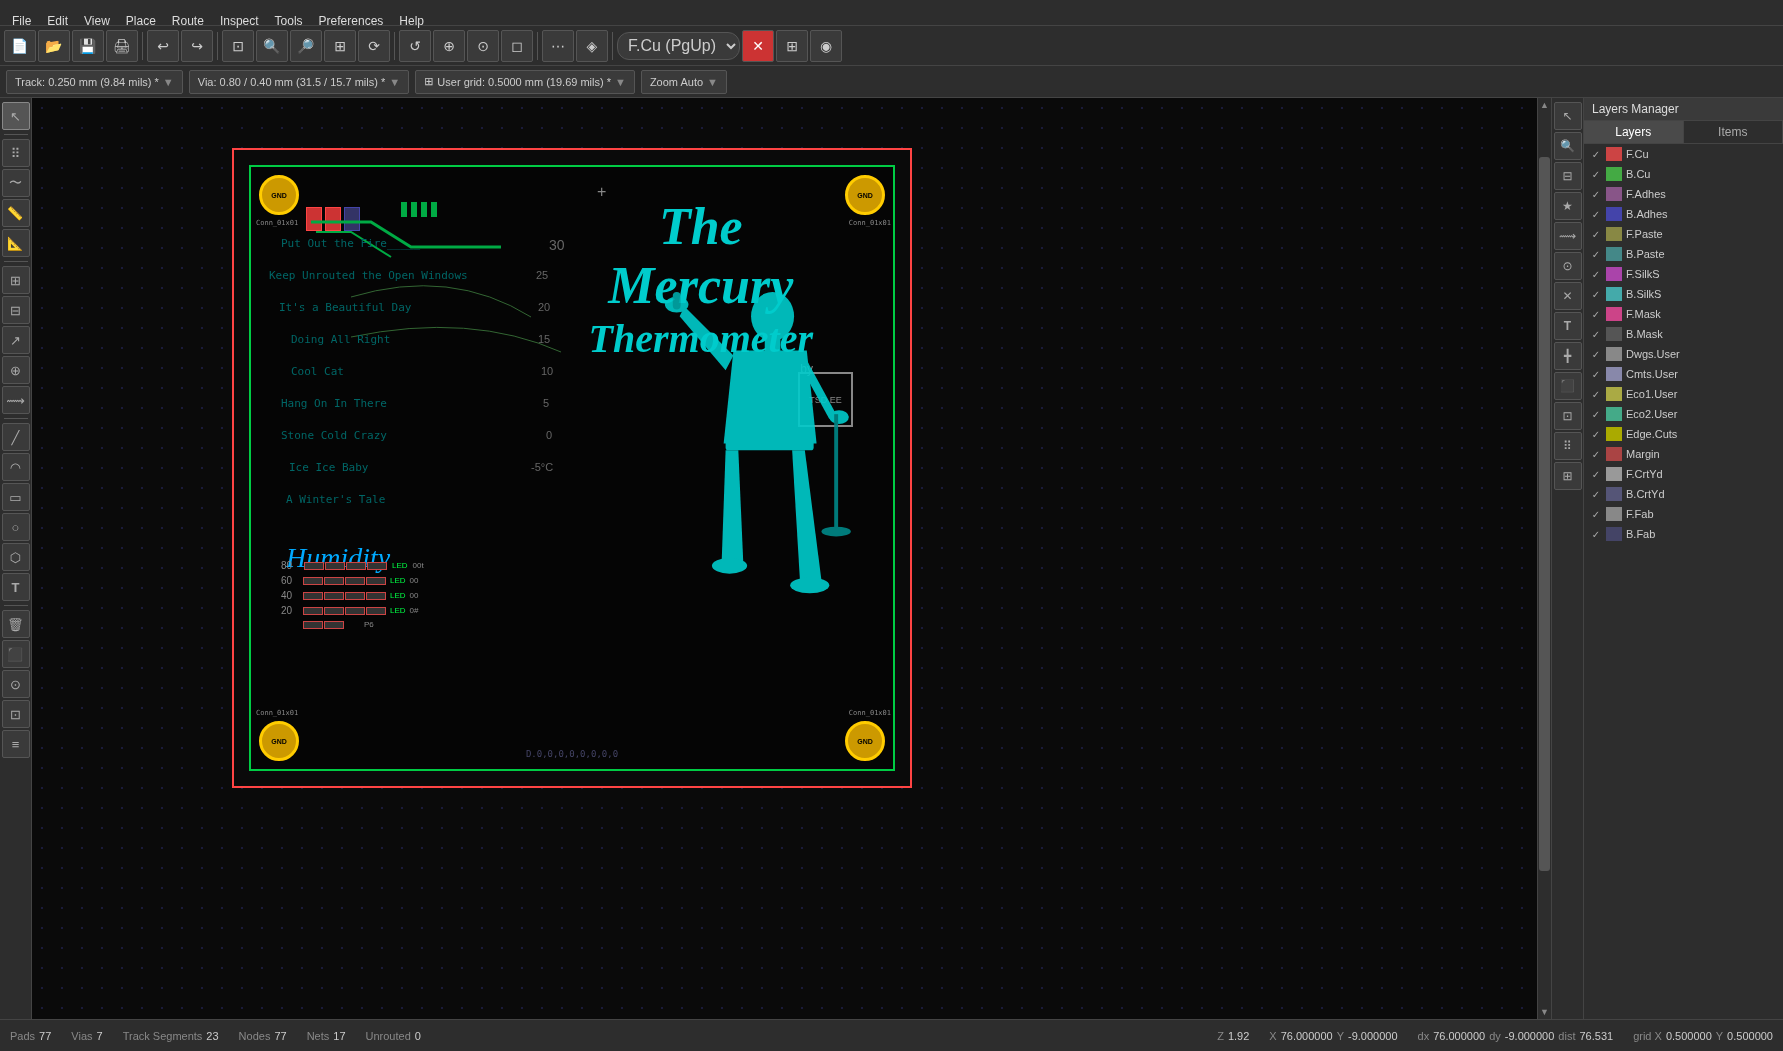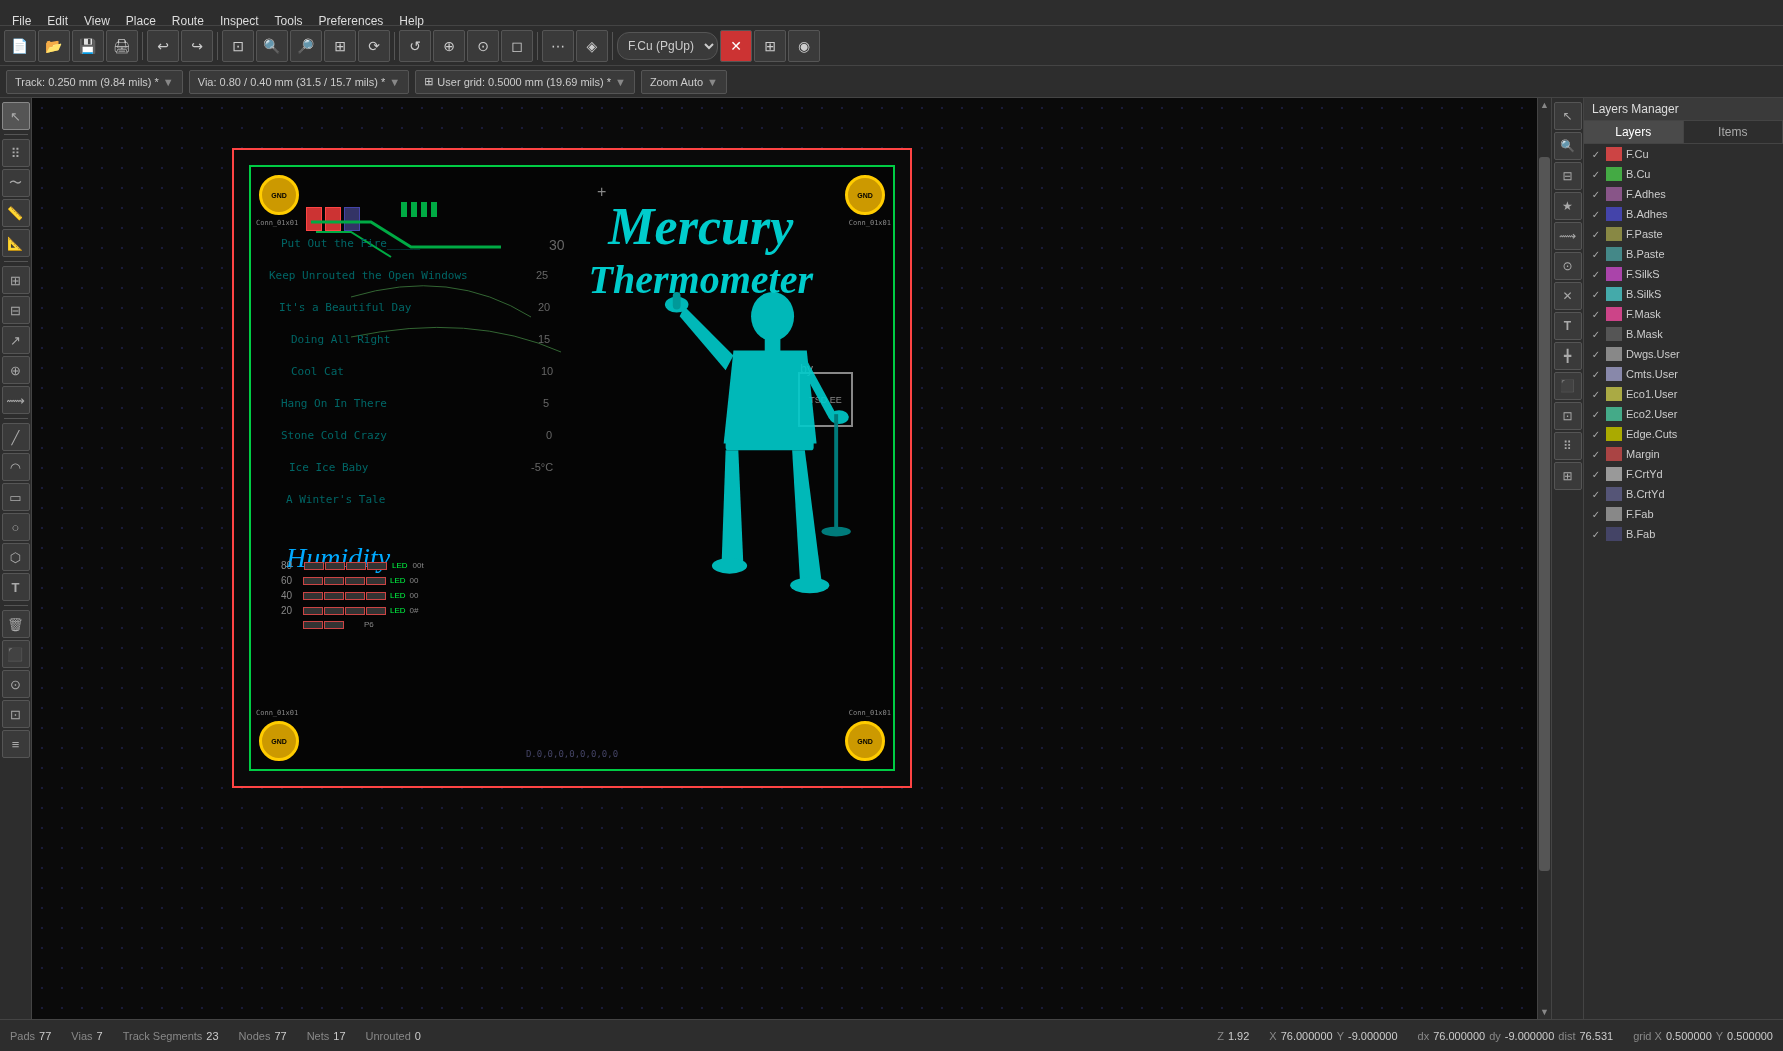--- a/index.html
+++ b/index.html
@@ -13,7 +13,7 @@
     #toolbar { display: flex; align-items: center; background: #2d2d2d; height: 40px; padding: 2px 4px; border-bottom: 1px solid #444; gap: 2px; }
     .tb-btn { width: 32px; height: 32px; background: #3a3a3a; border: 1px solid #555; cursor: pointer; display: flex; align-items: center; justify-content: center; color: #ccc; font-size: 14px; border-radius: 2px; }
     .tb-sep { width: 1px; height: 28px; background: #555; margin: 0 2px; }
-    .tb-dropdown { height: 28px; background: #3a3a3a; border: 1px solid #555; color: #ccc; padding: 0 6px; font-size: 12px; cursor: pointer; border-radius: 12px; }
+    .tb-dropdown { height: 28px; background: #3a3a3a; border: 1px solid #555; color: #ccc; padding: 0 6px; font-size: 16px; cursor: pointer; border-radius: 12px; }
 
     
     #toolbar2 { display: flex; align-items: center; background: #2d2d2d; height: 32px; padding: 2px 6px; border-bottom: 1px solid #444; gap: 6px; }

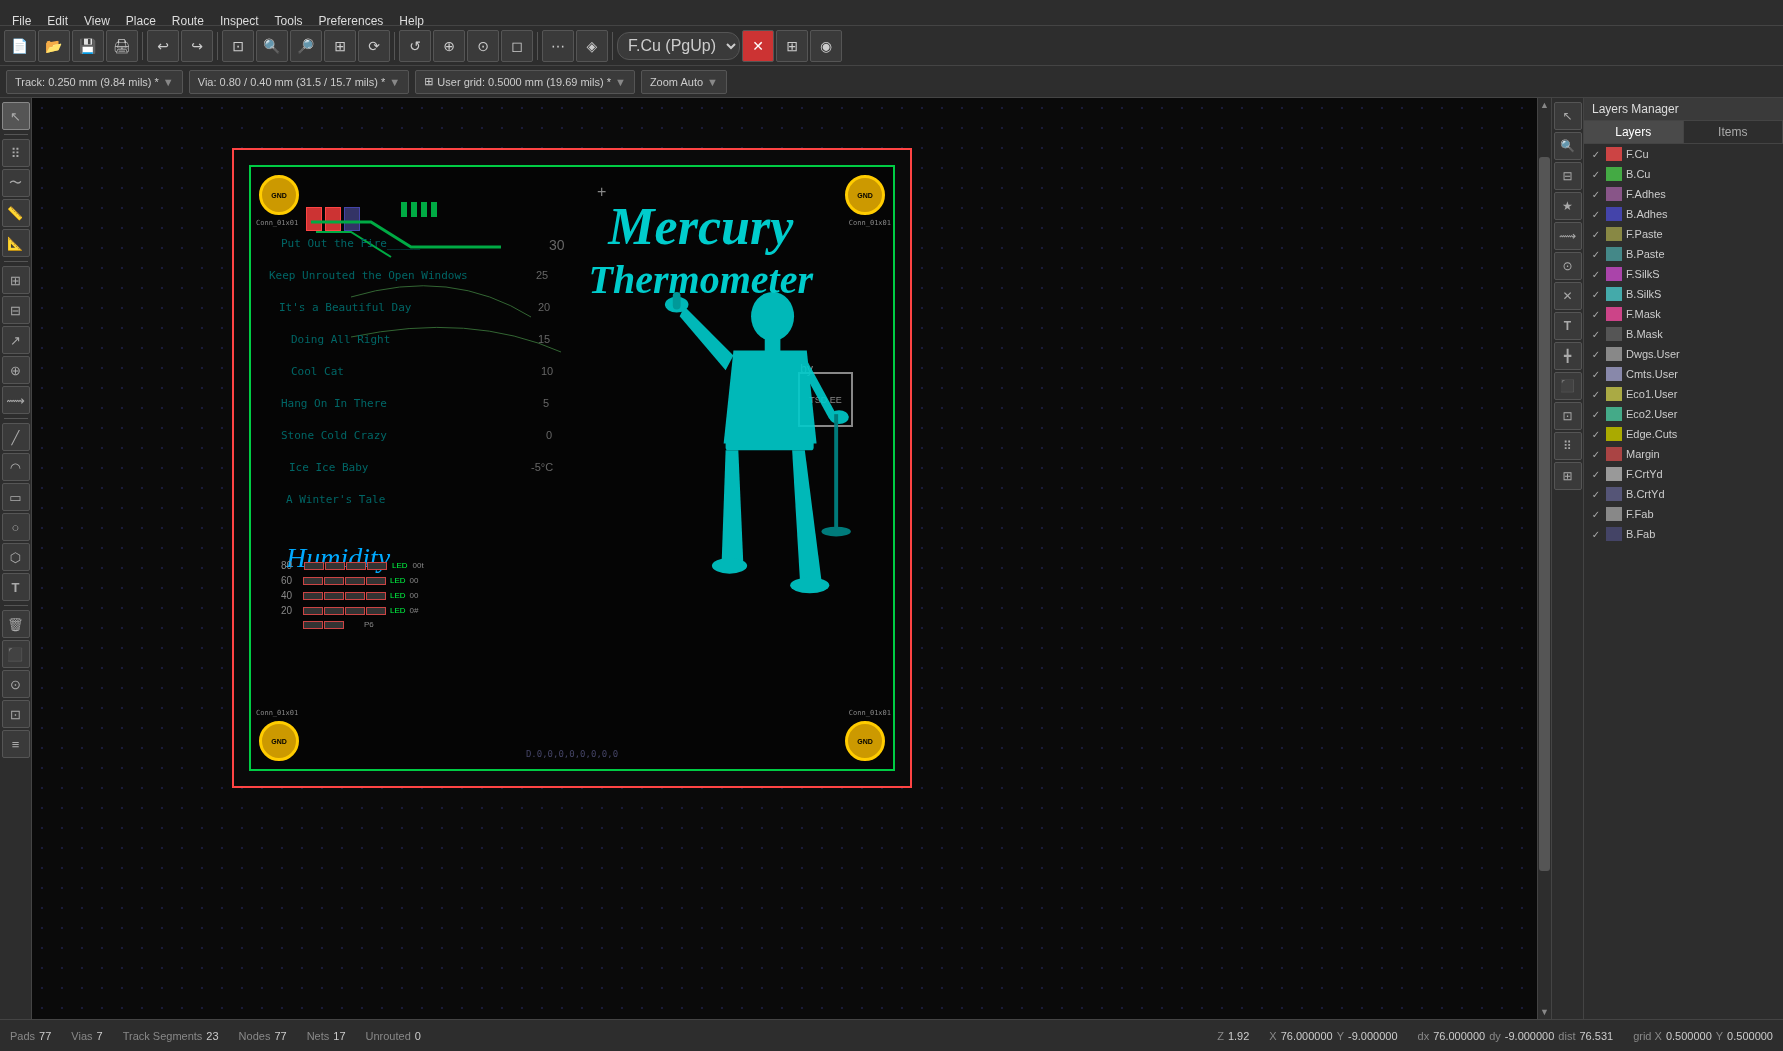--- a/index.html
+++ b/index.html
@@ -197,6 +197,7 @@
           <div style="position:absolute; bottom:52px; right:2px; color:#888; font-size:7px; font-family:monospace;">Conn_01x01</div>
 
           <div class="pcb-title">
+            <div class="the">The</div>
             <div class="mercury">Mercury</div>
             <div class="thermometer">Thermometer</div>
           </div>

